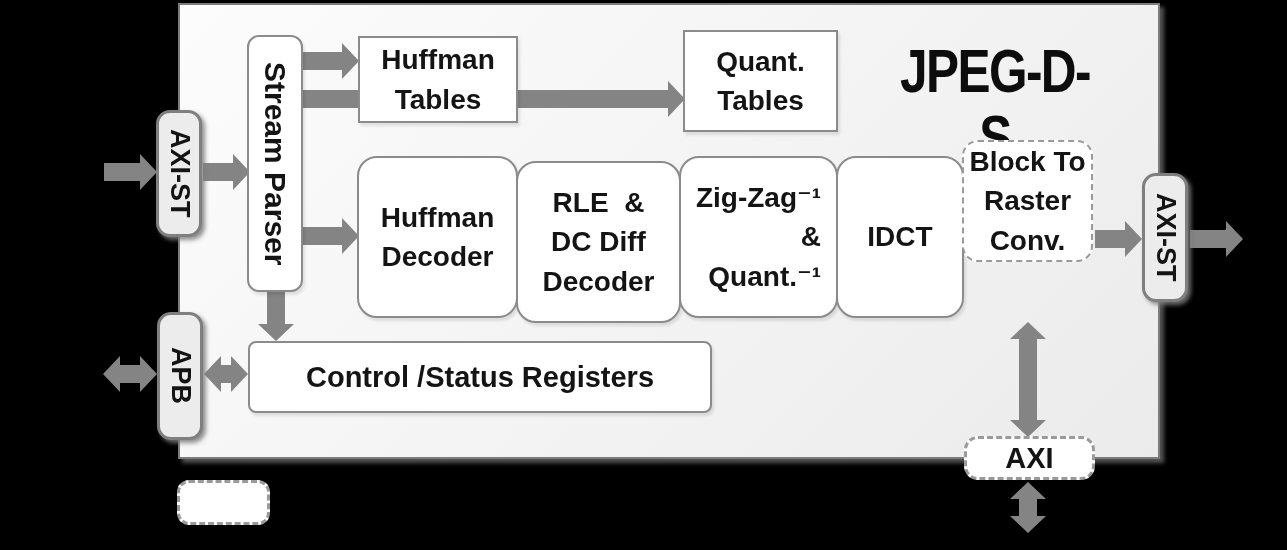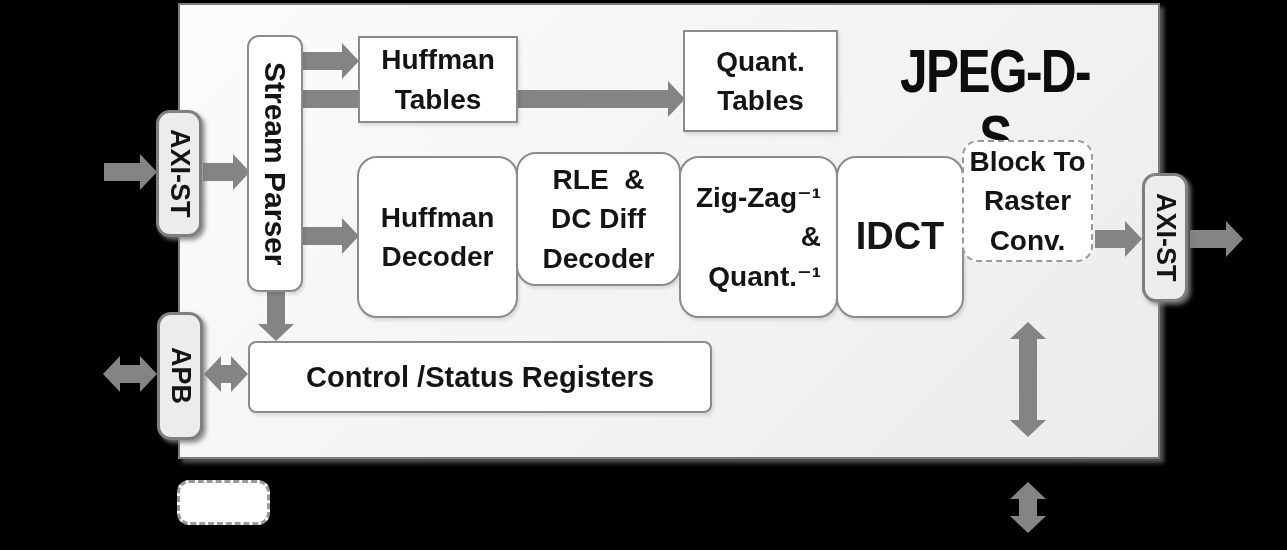--- a/index.html
+++ b/index.html
@@ -121,7 +121,7 @@
   <div class="box rounded" style="left:357px;top:156px;width:161px;height:162px;"><span>Huffman
 Decoder</span></div>
 
-  <div class="box rounded" style="left:516px;top:152px;width:165px;height:134px;"><span>RLE  &amp;
+  <div class="box rounded" style="left:516px;top:161px;width:165px;height:162px;"><span>RLE  &amp;
 DC Diff
 Decoder</span></div>
 

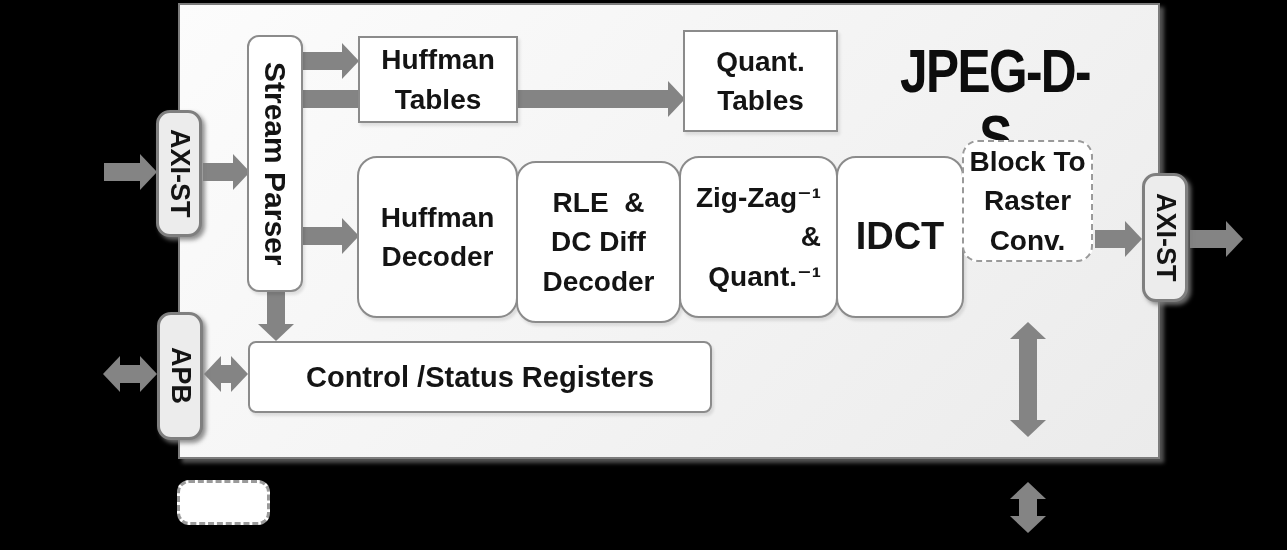--- a/index.html
+++ b/index.html
@@ -129,7 +129,7 @@
 &amp;
 Quant.⁻¹</span></div>
 
-  <div class="box rounded" style="left:836px;top:156px;width:128px;height:162px;font-size:38px;"><span>IDCT</span></div>
+  <div class="box rounded" style="left:836px;top:156px;width:128px;height:162px;font-size:28px;"><span>IDCT</span></div>
 
   <div class="box rounded dashed" style="left:962px;top:140px;width:131px;height:122px;border-radius:16px;"><span>Block To
 Raster

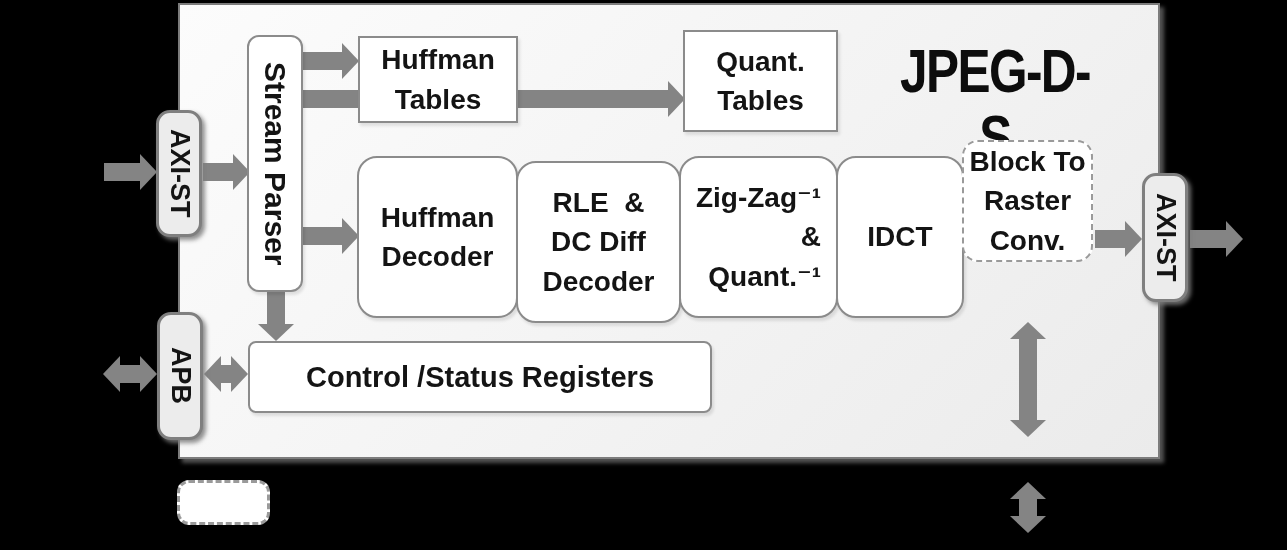--- a/index.html
+++ b/index.html
@@ -137,6 +137,7 @@
 
   <div class="box" style="left:248px;top:341px;width:464px;height:72px;border-radius:8px;border-width:2px;font-size:29px;justify-content:center;"><span>Control /Status Registers</span></div>
 
+  <div class="box dashed" style="left:964px;top:436px;width:131px;height:44px;border-radius:14px;border-width:3.5px;z-index:3;font-size:29px;"><span>AXI</span></div>
 
   <div class="box dashed" style="left:177px;top:480px;width:93px;height:45px;border-radius:12px;border-width:3.5px;z-index:3;"></div>
 

